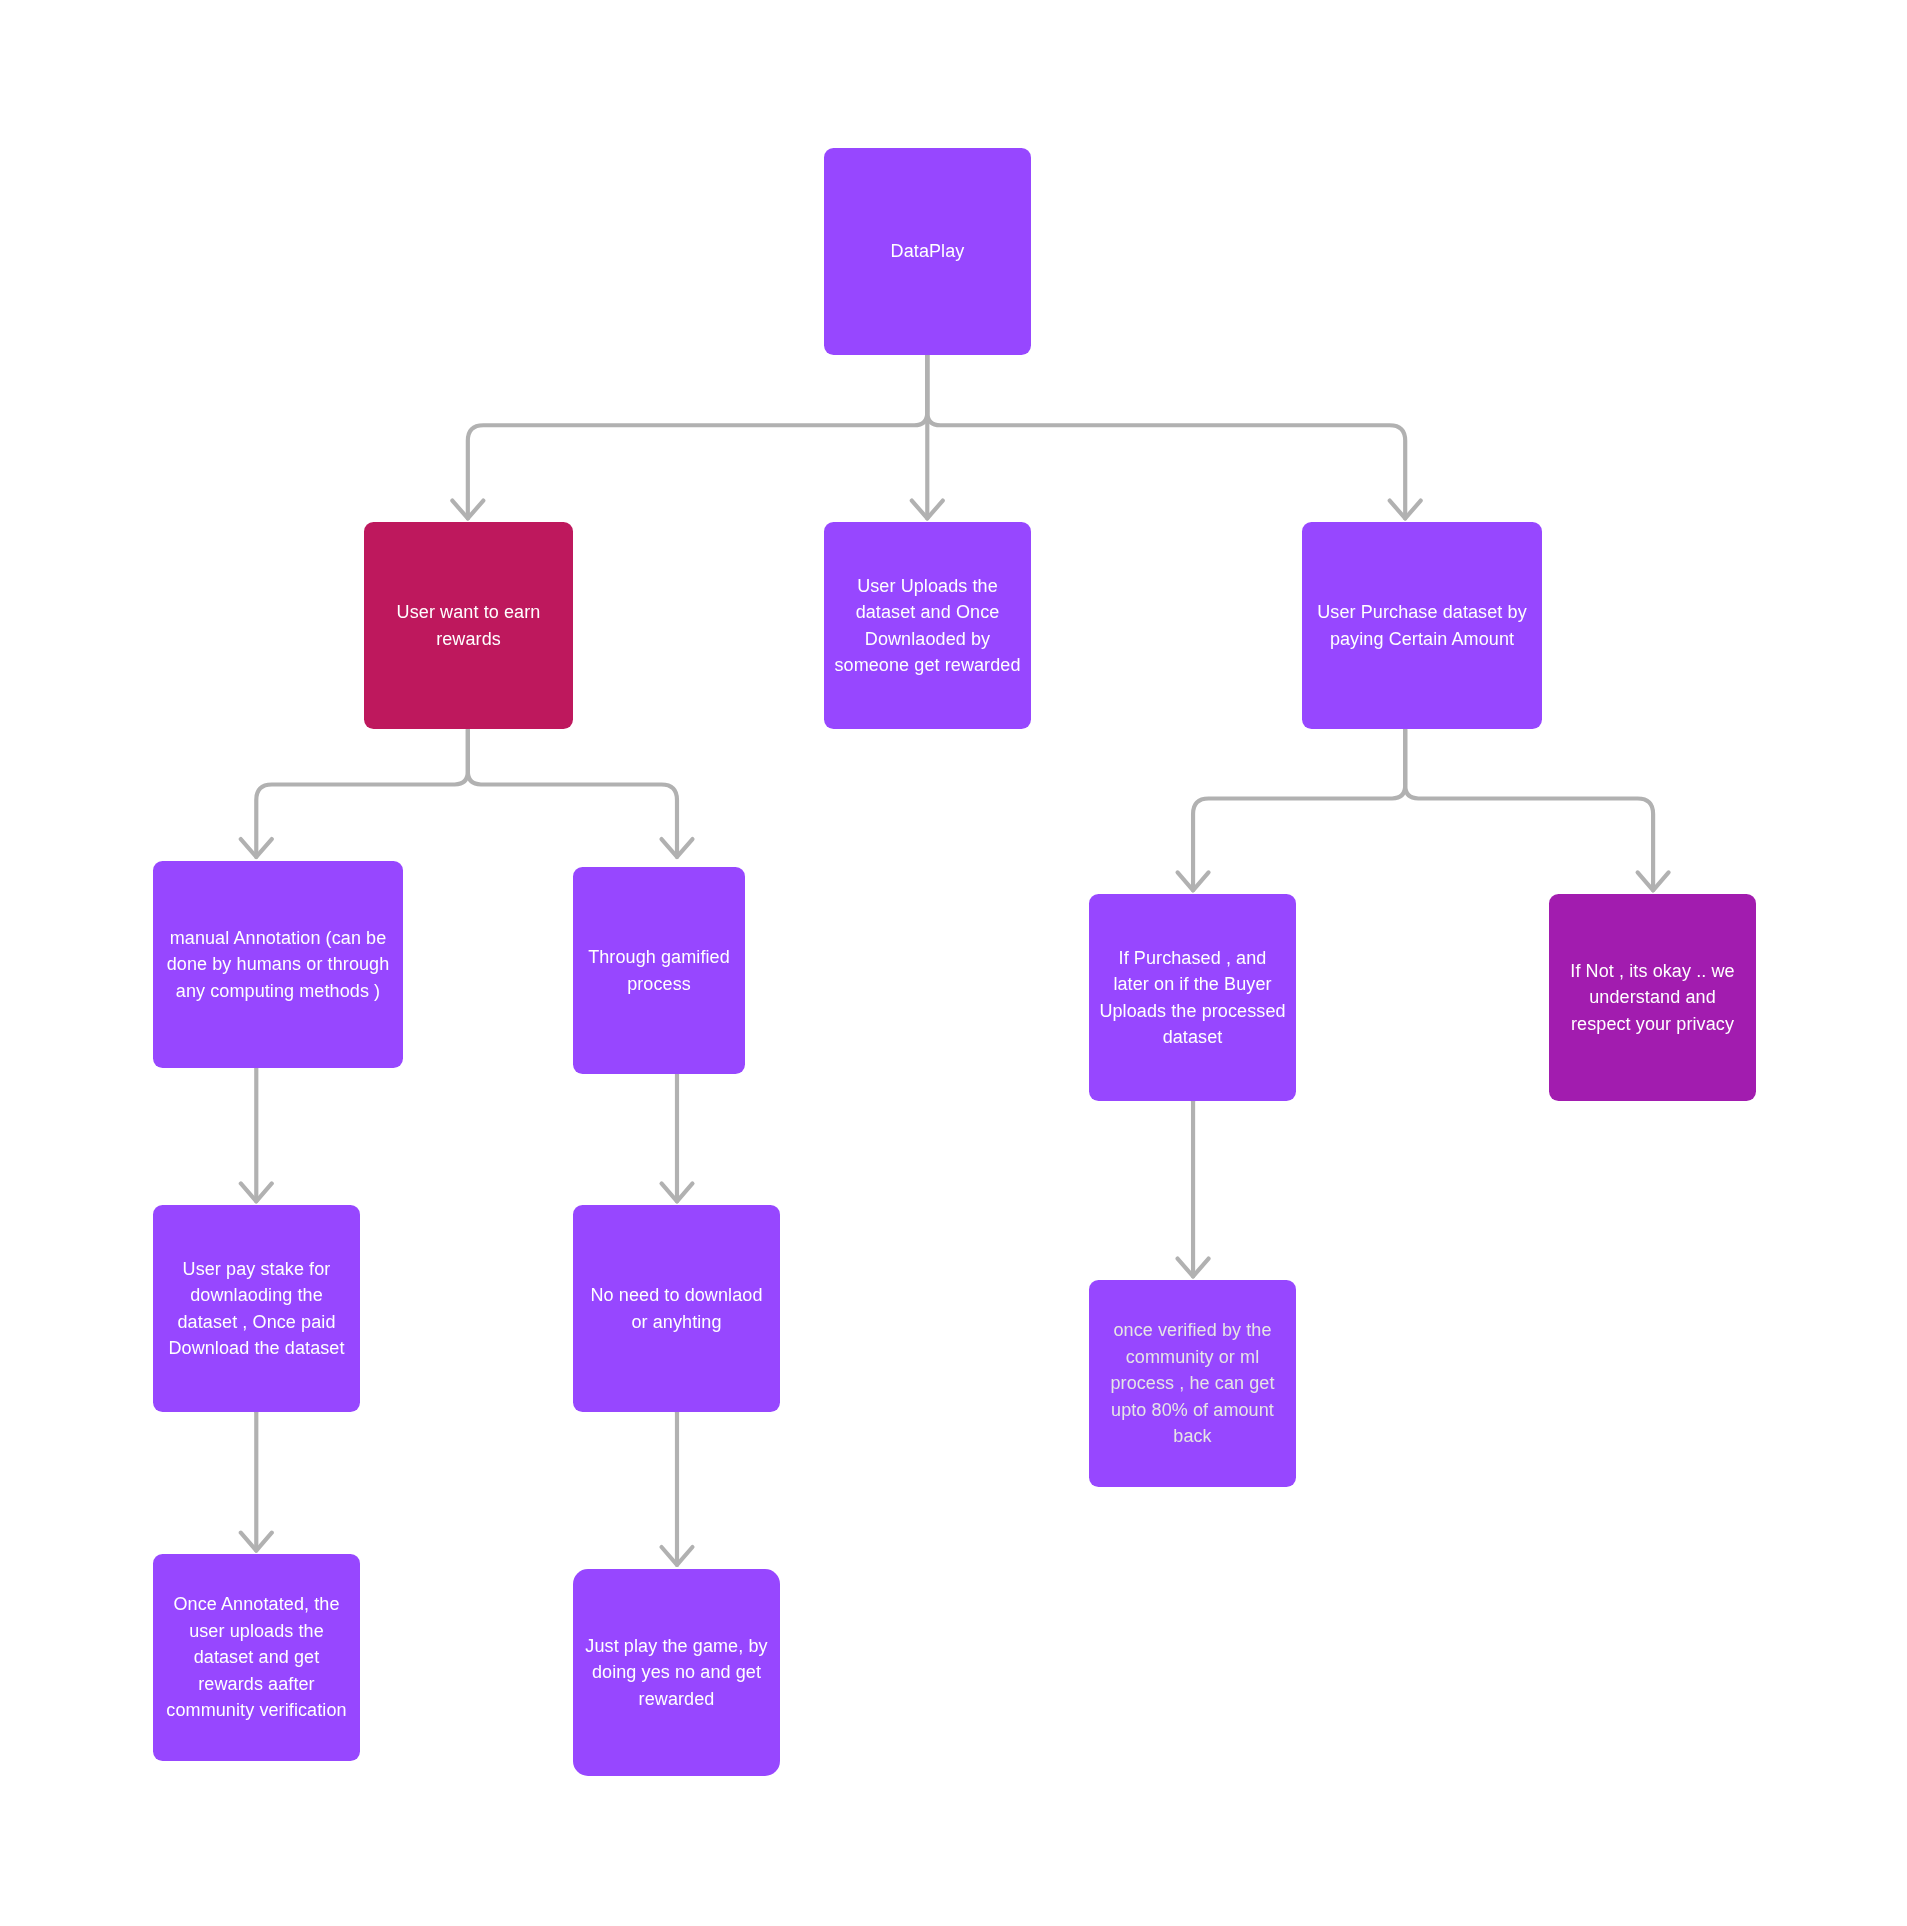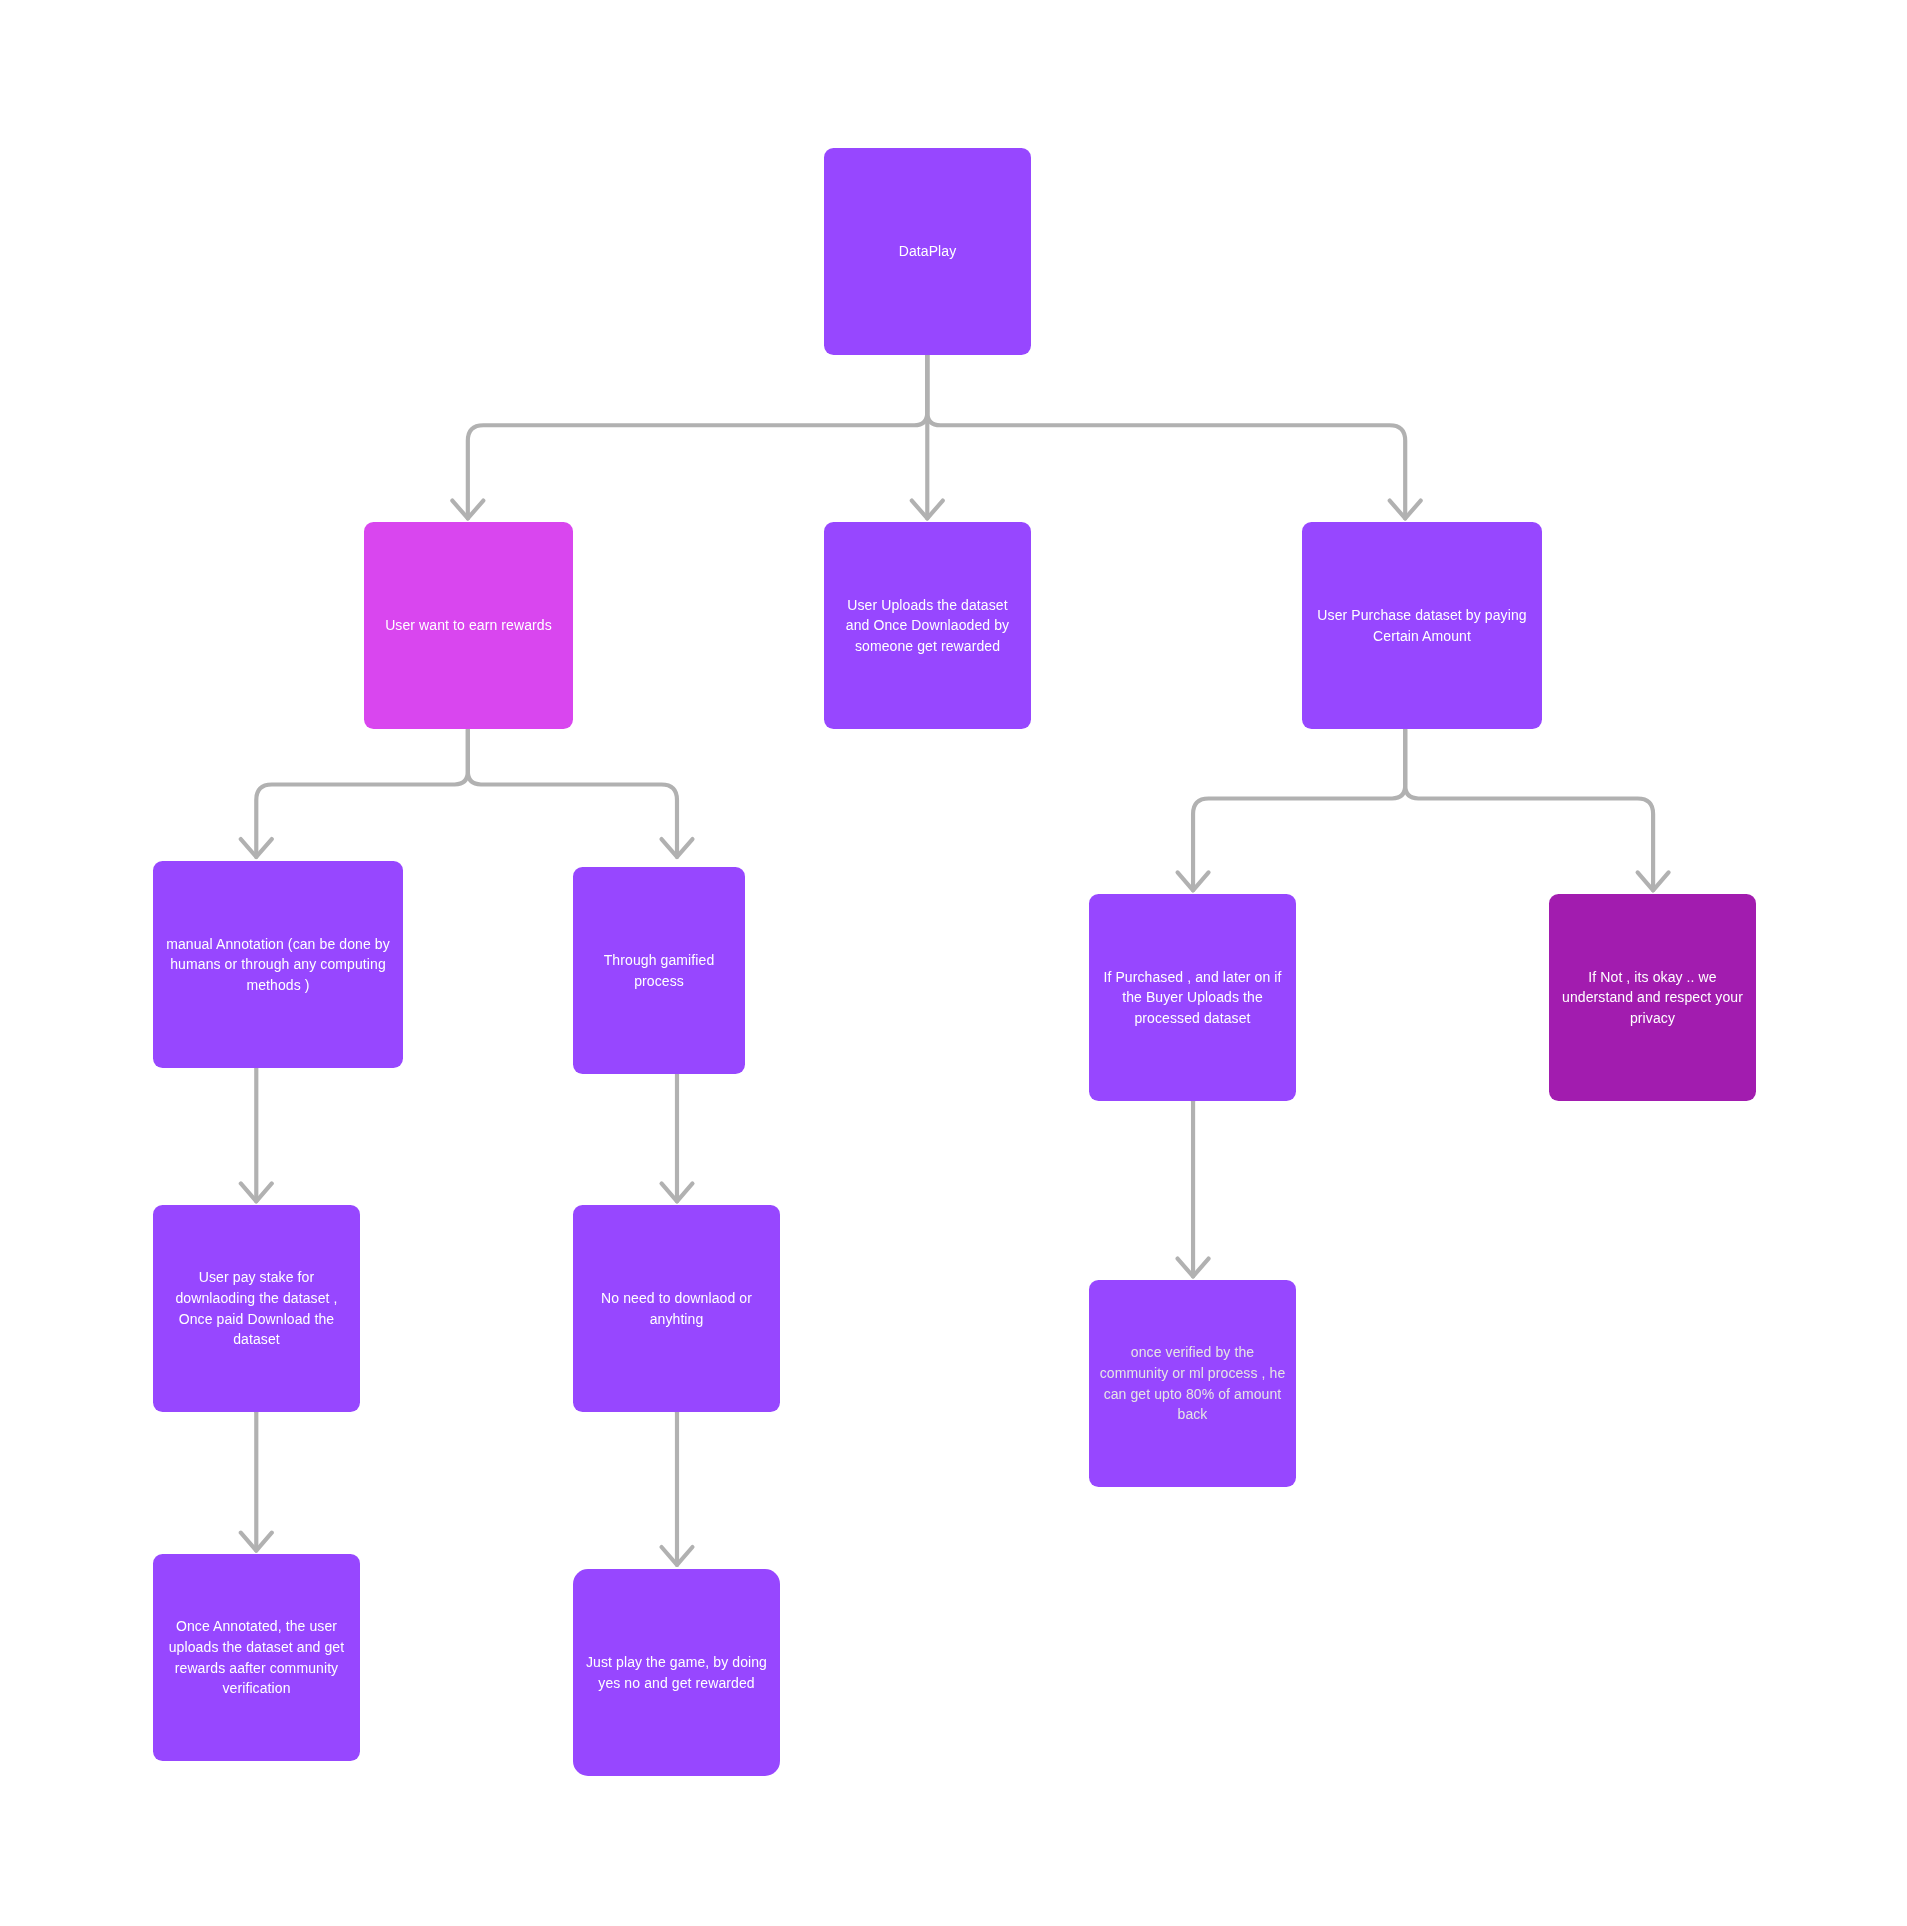--- a/index.html
+++ b/index.html
@@ -35,7 +35,7 @@
     text-align: center;
     border-radius: 9.5px;
     color: #ffffff;
-    font-size: 14px;
+    font-size: 18px;
     line-height: 1.47;
     letter-spacing: 0.1px;
     padding: 6px 9.5px;

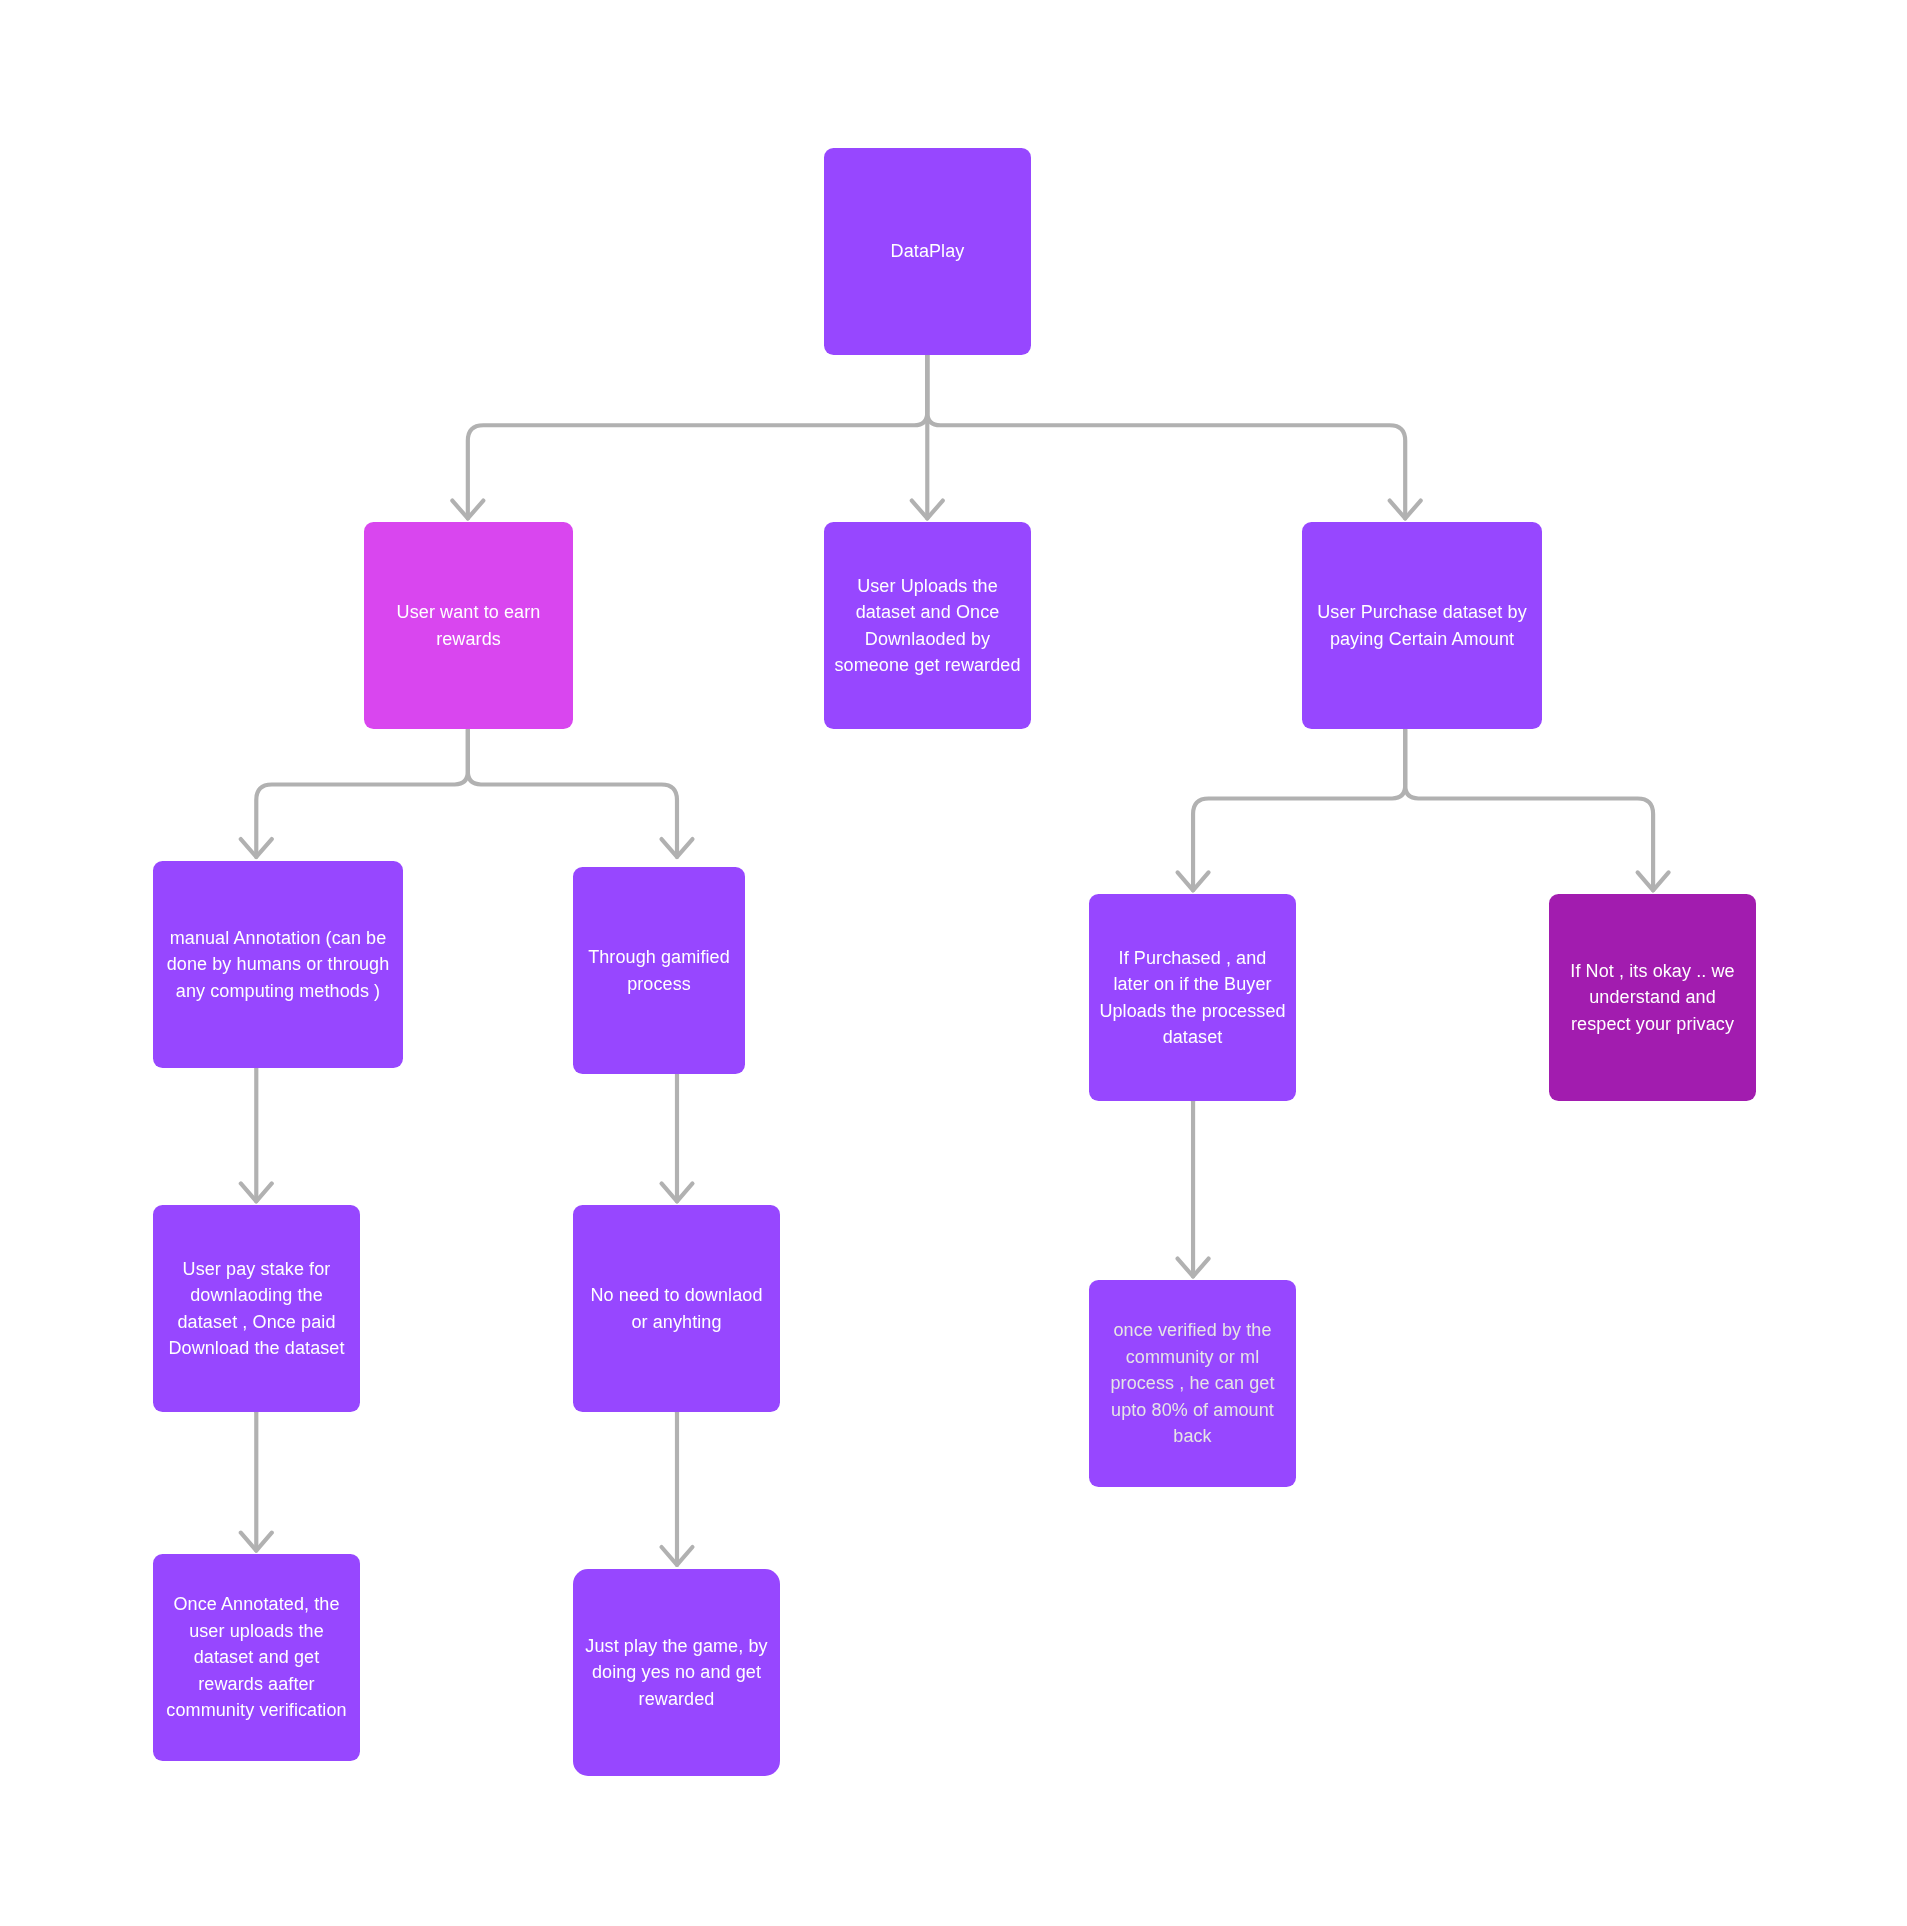--- a/index.html
+++ b/index.html
@@ -76,7 +76,7 @@
     </svg>
   <div id="node-layer">
       <div class="node" style="left: 824px; top: 148px; width: 207px; height: 207px; background: rgb(151, 71, 255); color: rgb(255, 255, 255); border-radius: 9.5px;">DataPlay</div>
-      <div class="node" style="left: 364px; top: 522px; width: 209px; height: 207px; background: #d946ef; color: rgb(255, 255, 255); border-radius: 9.5px;">User want to earn rewards</div>
+      <div class="node" style="left: 364px; top: 522px; width: 209px; height: 207px; background: #be185d; color: rgb(255, 255, 255); border-radius: 9.5px;">User want to earn rewards</div>
       <div class="node" style="left: 824px; top: 522px; width: 207px; height: 207px; background: rgb(151, 71, 255); color: rgb(255, 255, 255); border-radius: 9.5px;">User Uploads the dataset and Once Downlaoded by someone get rewarded</div>
       <div class="node" style="left: 1302px; top: 522px; width: 240px; height: 207px; background: rgb(151, 71, 255); color: rgb(255, 255, 255); border-radius: 9.5px;">User Purchase dataset by paying Certain Amount</div>
       <div class="node" style="left: 153px; top: 861px; width: 250px; height: 207px; background: rgb(151, 71, 255); color: rgb(255, 255, 255); border-radius: 9.5px;">manual Annotation (can be done by humans or through any computing methods )</div>

